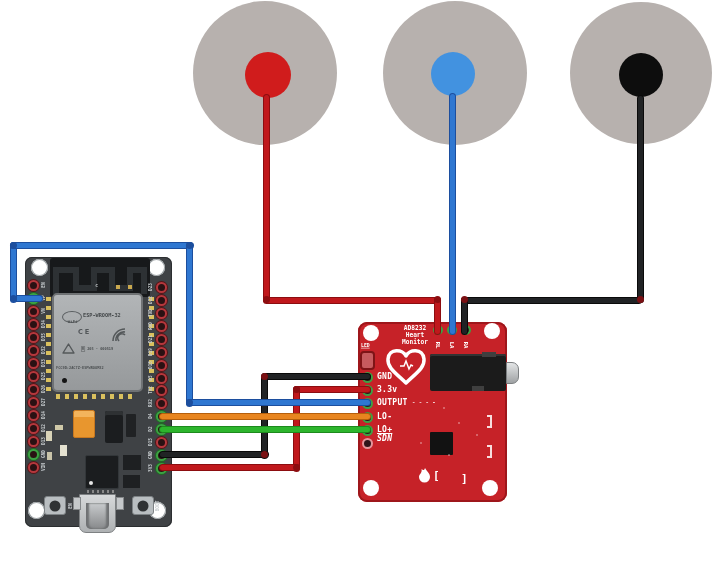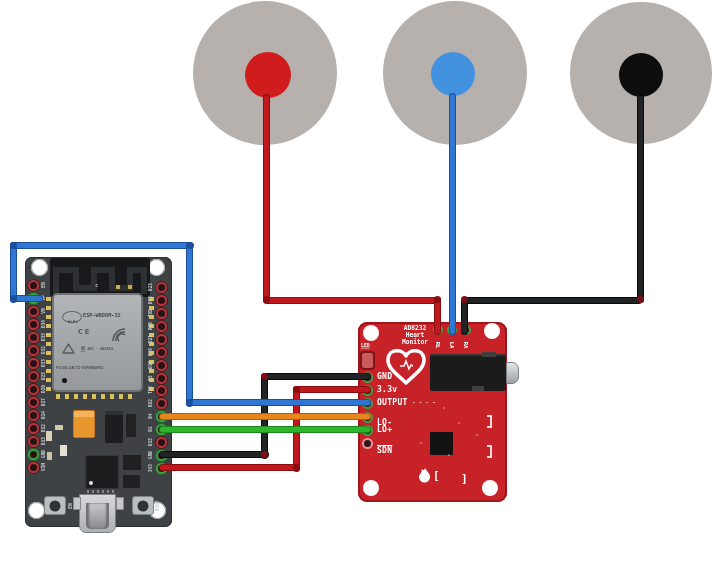--- a/index.html
+++ b/index.html
@@ -246,7 +246,7 @@
         <div class="apin" style="left: 3.5px; top: 75.5px;"></div>
         <span class="alab" style="left: 19px; top: 76px;">OUTPUT</span>
         <div class="apin" style="left: 3.5px; top: 89.5px;"></div>
-        <span class="alab" style="left: 19px; top: 96px;">LO-</span>
+        <span class="alab" style="left: 19px; top: 90px;">LO-</span>
         <div class="apin" style="left: 3.5px; top: 102.5px;"></div>
         <span class="alab" style="left: 19px; top: 103px;">LO+</span>
         <div class="apin pnk" style="left: 3.5px; top: 115.5px; border-color: rgb(230, 150, 155);"></div>

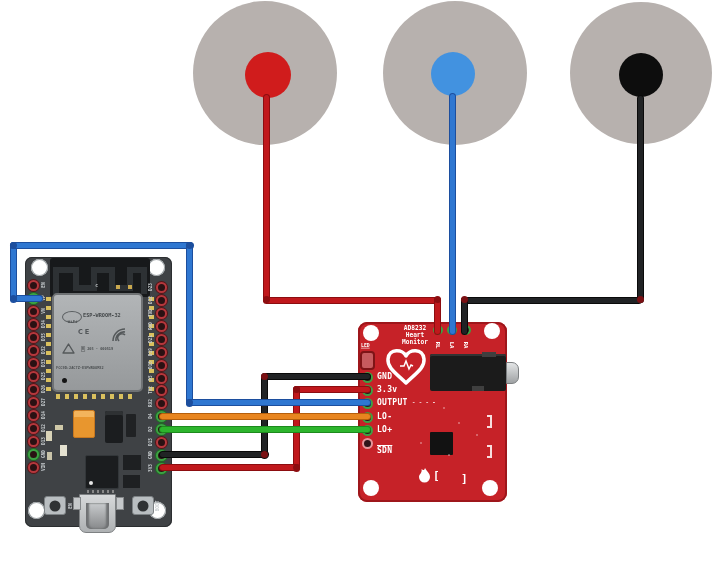--- a/index.html
+++ b/index.html
@@ -250,7 +250,7 @@
         <div class="apin" style="left: 3.5px; top: 102.5px;"></div>
         <span class="alab" style="left: 19px; top: 103px;">LO+</span>
         <div class="apin pnk" style="left: 3.5px; top: 115.5px; border-color: rgb(230, 150, 155);"></div>
-        <span class="alab" style="left: 19px; top: 124px; text-decoration: overline;">SDN</span>
+        <span class="alab" style="left: 19px; top: 112px; text-decoration: overline; font-style: italic;">SDN</span>
       </div>
   </div>
 

